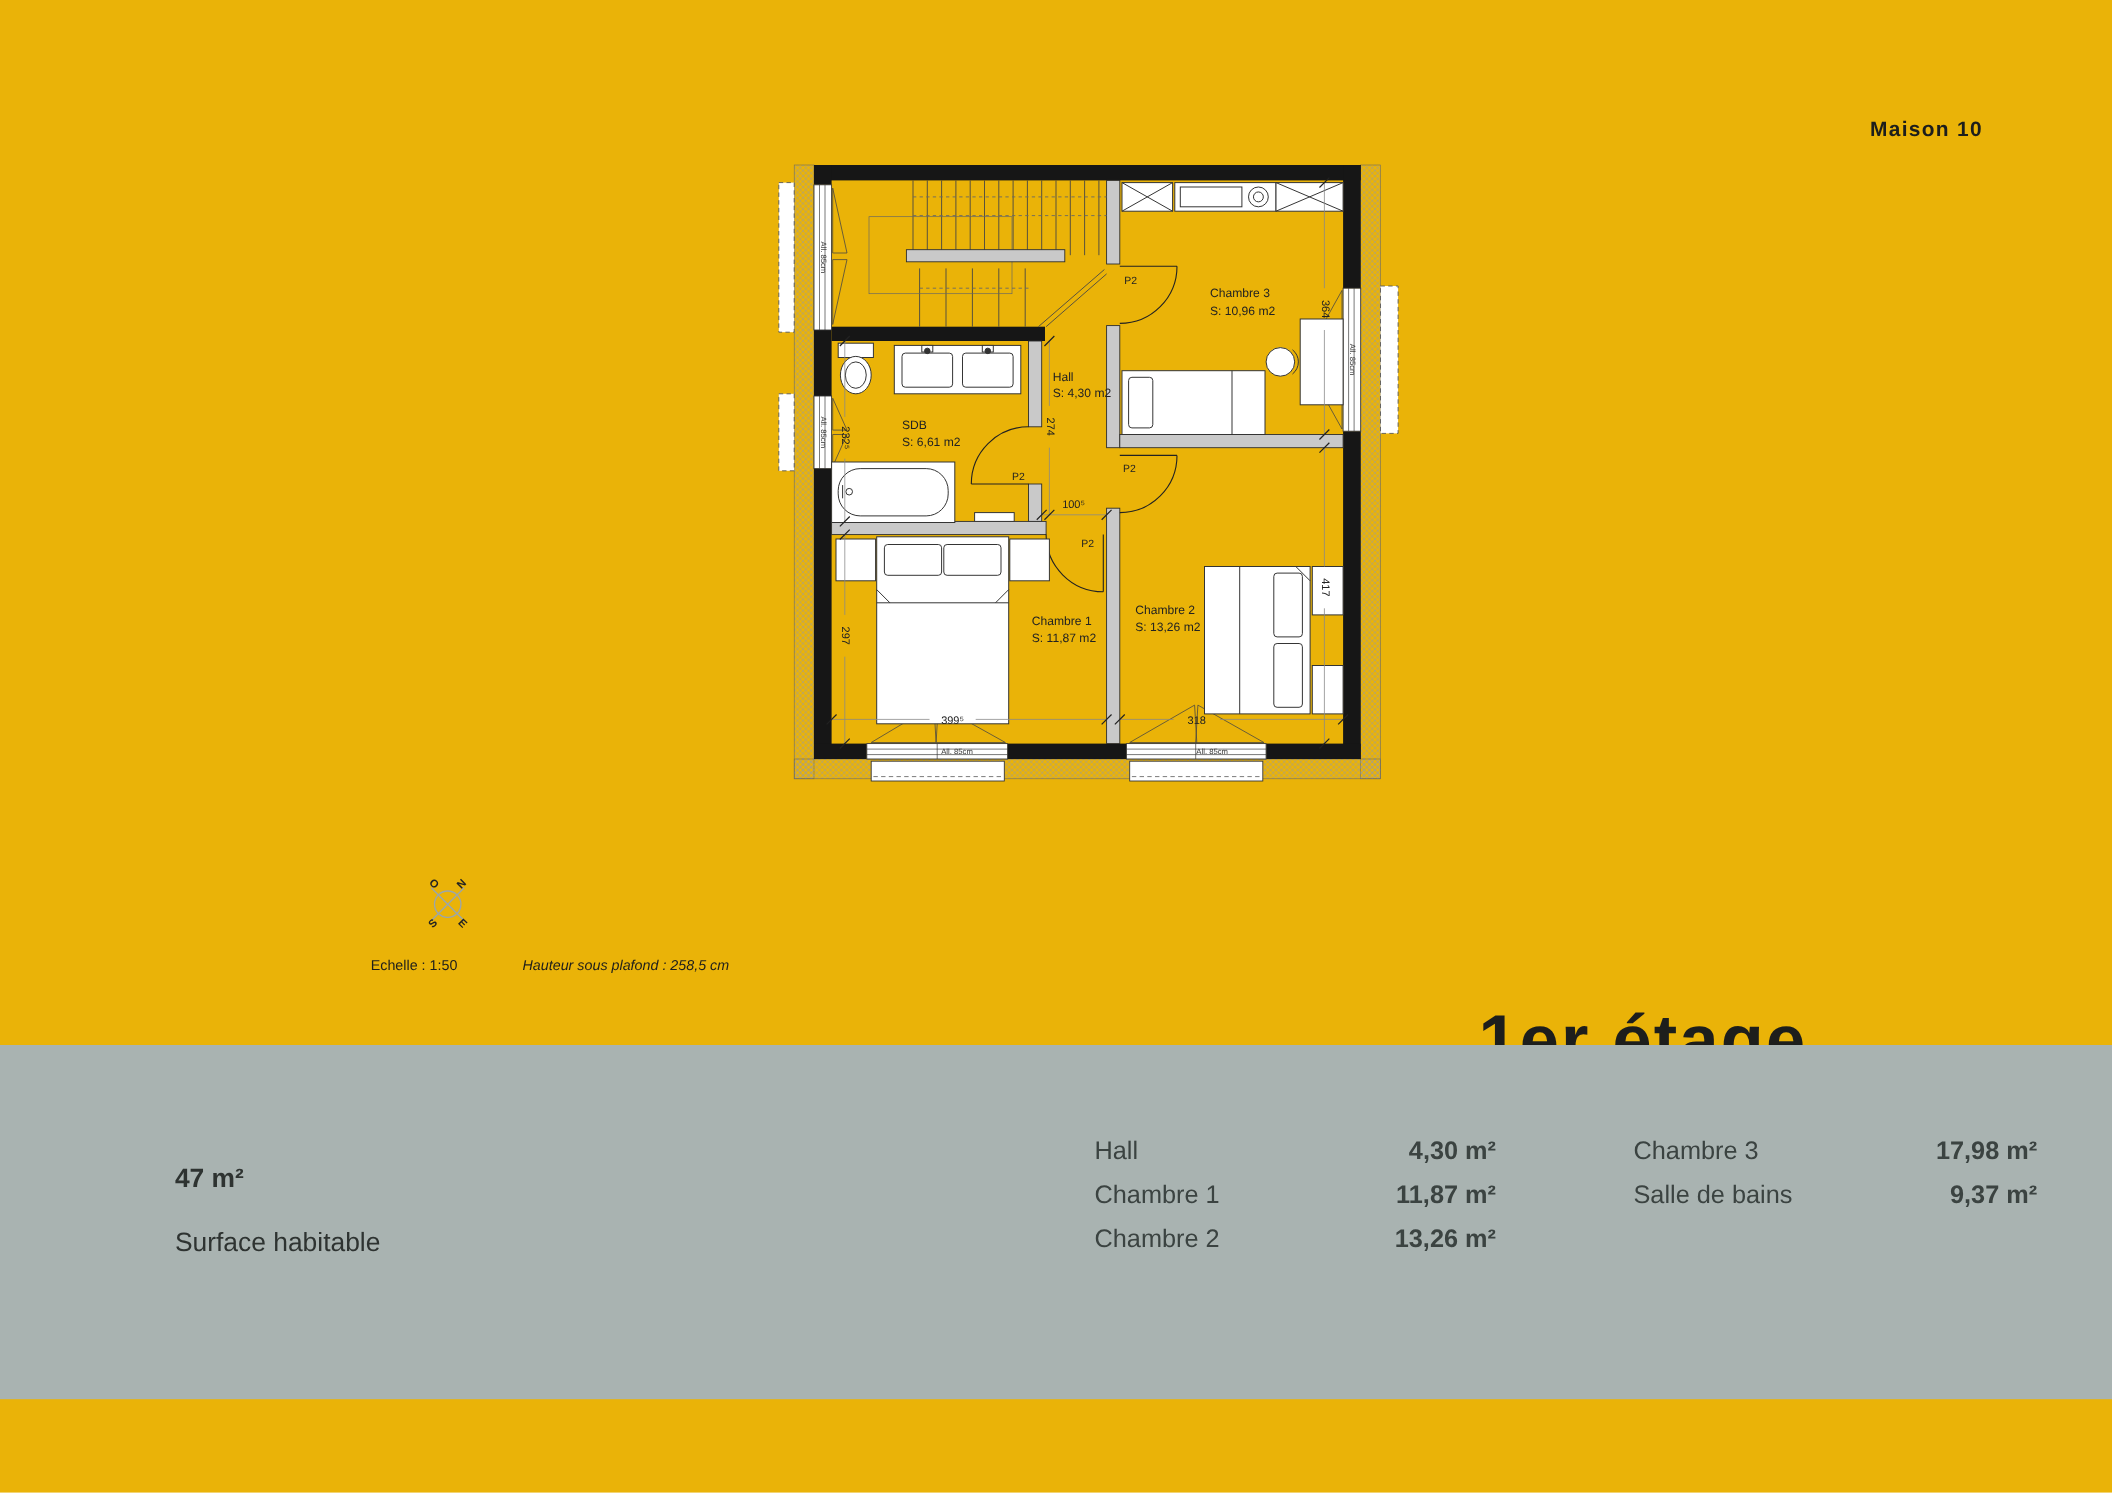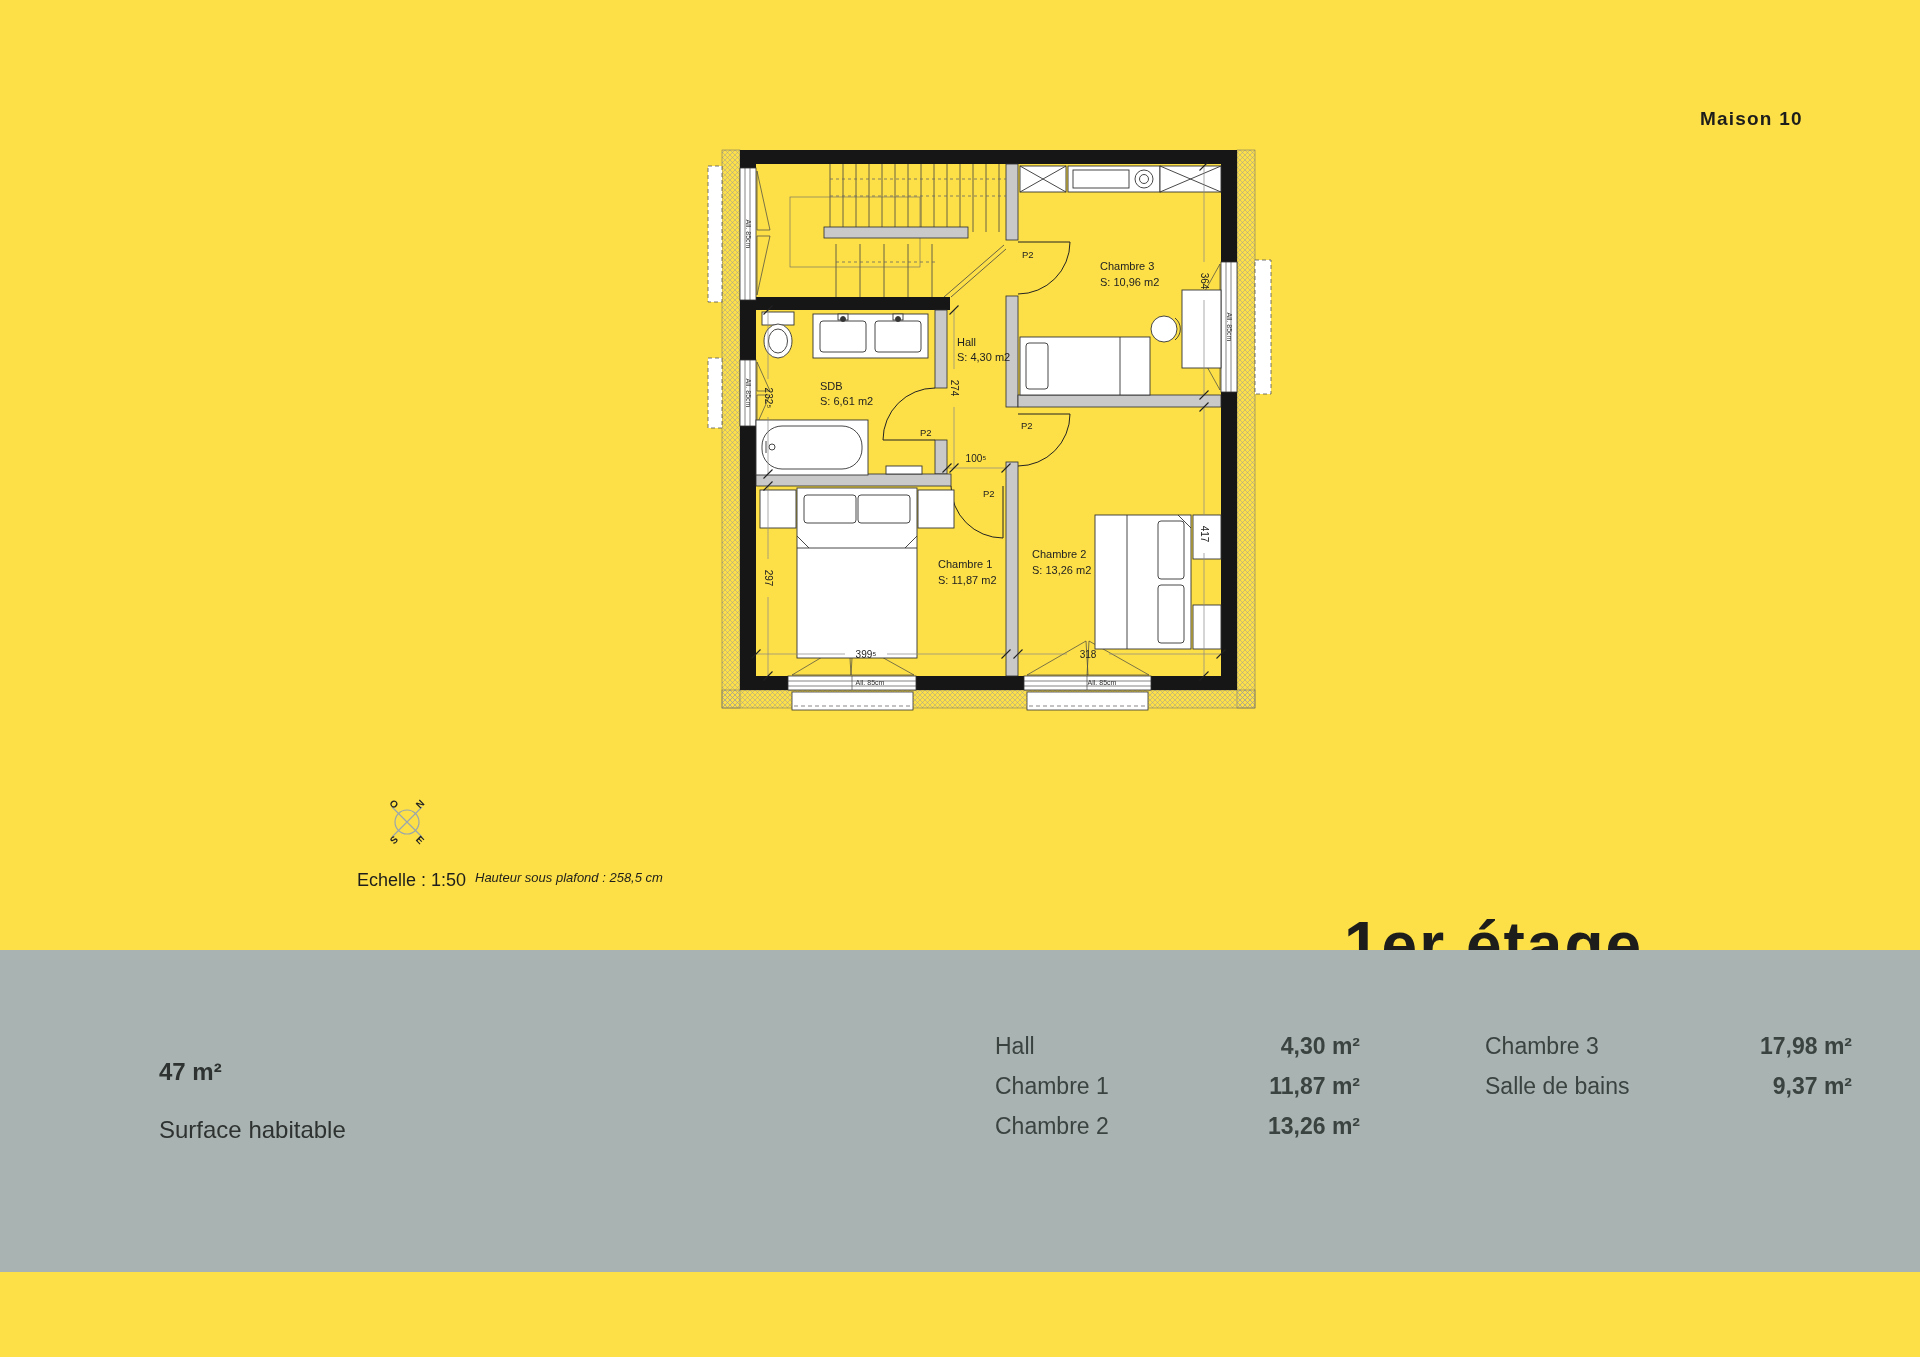--- a/index.html
+++ b/index.html
@@ -3,7 +3,7 @@
 <meta charset="utf-8">
 <style>
   html,body{margin:0;padding:0;background:#fff;}
-  .page{position:relative;width:1920px;height:1357px;background:#fde047;overflow:hidden;
+  .page{position:relative;width:1920px;height:1357px;background:#eab308;overflow:hidden;
         font-family:"Liberation Sans", sans-serif;}
   .abs{position:absolute;}
   .project-title{left:1700px;top:108px;font-size:19px;font-weight:bold;letter-spacing:1.2px;color:#1d1e1c;}

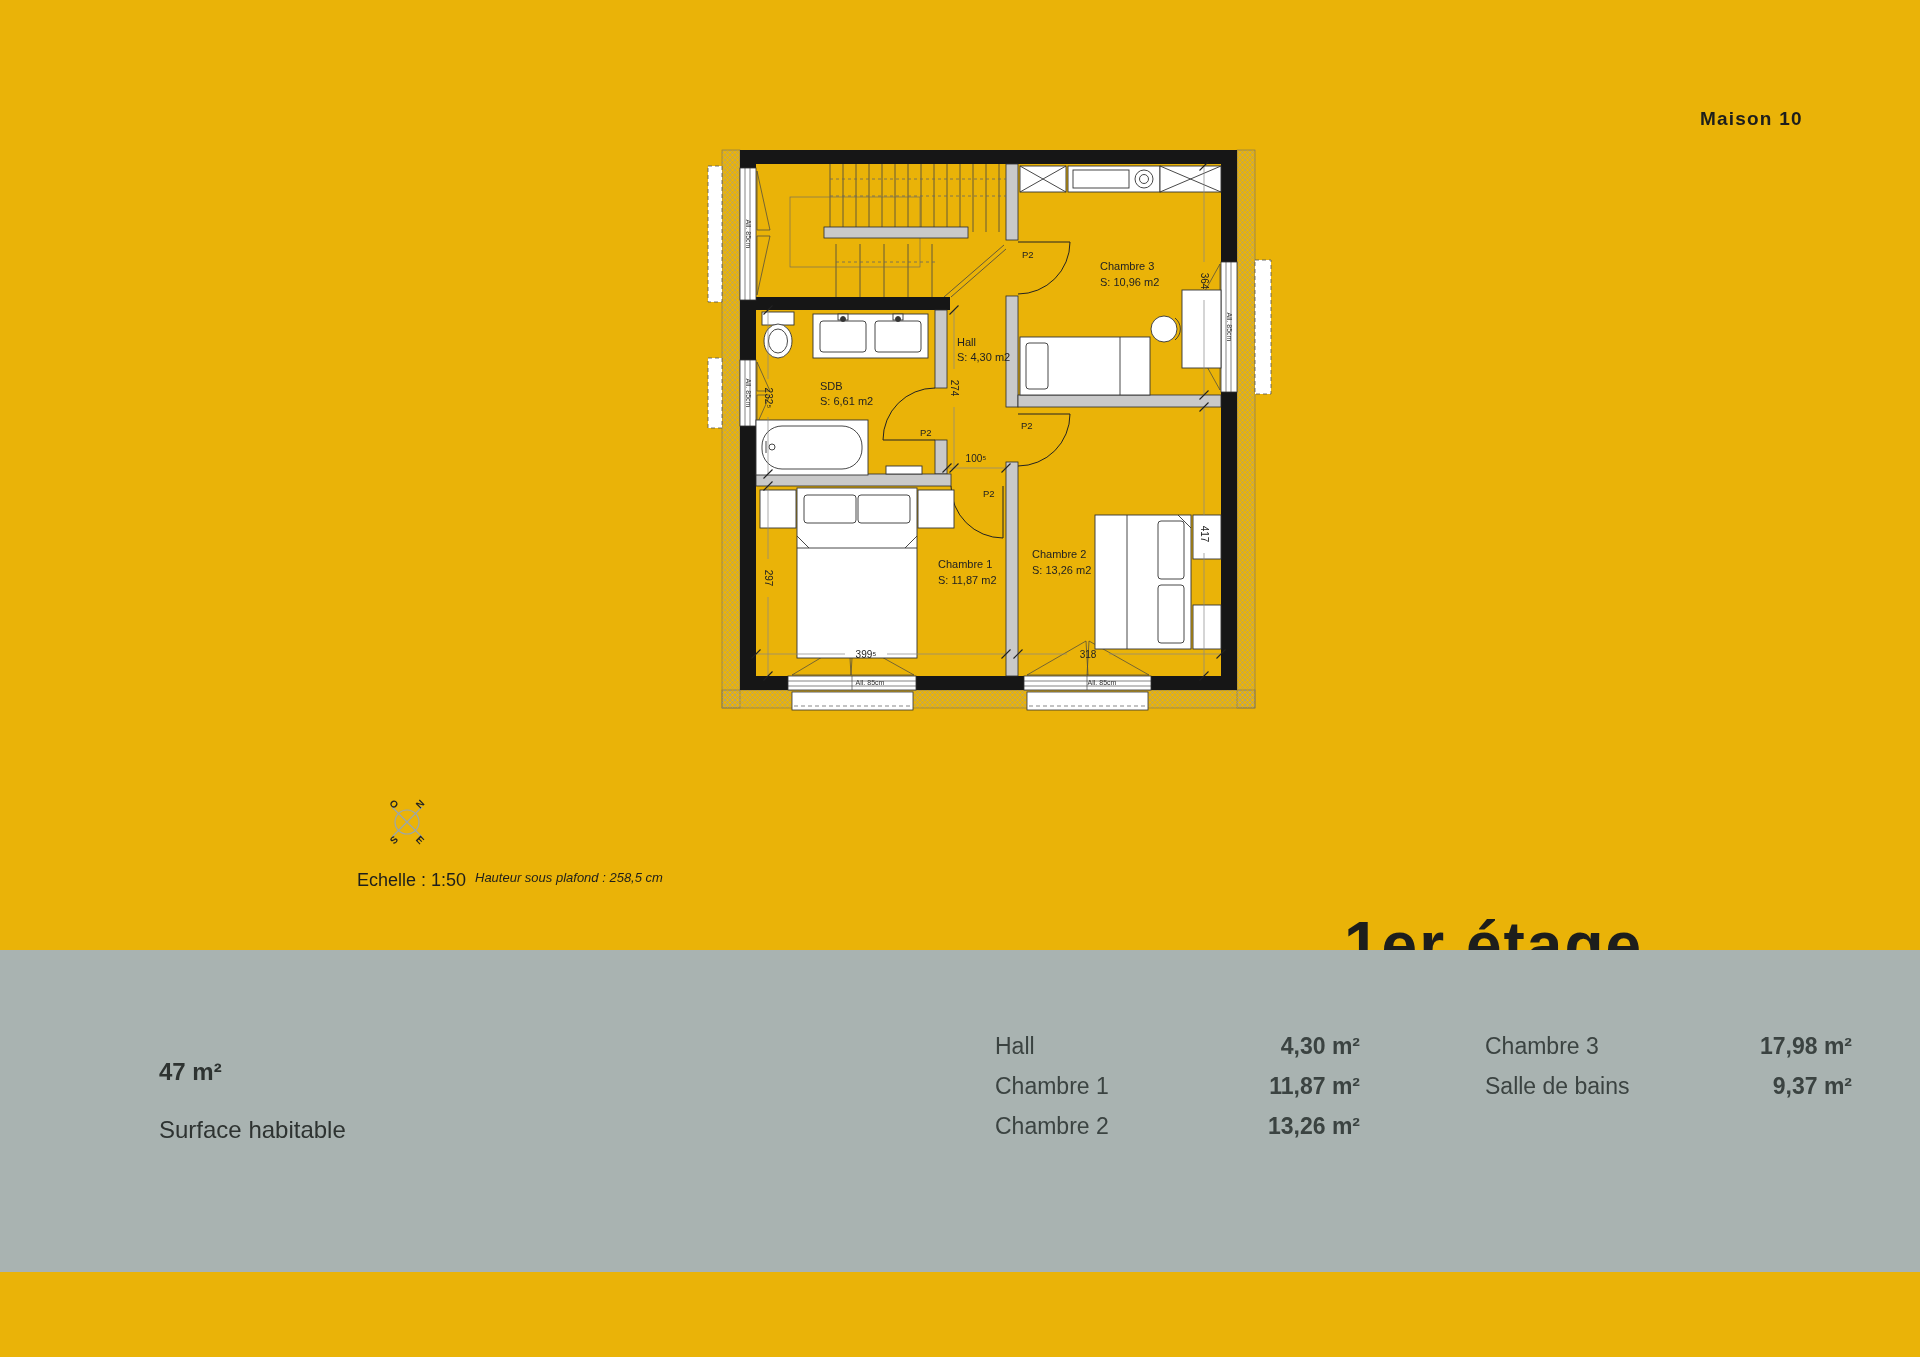--- a/index.html
+++ b/index.html
@@ -7,7 +7,7 @@
         font-family:"Liberation Sans", sans-serif;}
   .abs{position:absolute;}
   .project-title{left:1700px;top:108px;font-size:19px;font-weight:bold;letter-spacing:1.2px;color:#1d1e1c;}
-  .meta-scale{left:357px;top:870px;font-size:18px;color:#1d1e1c;}
+  .meta-scale{left:337px;top:870px;font-size:13px;color:#1d1e1c;}
   .meta-ceiling{left:475px;top:870px;font-size:13px;color:#1d1e1c;font-style:italic;}
   .floor-title{left:1344px;top:908px;font-size:64px;font-weight:bold;letter-spacing:2px;color:#1d1e1c;}
   .banner{left:0;top:950px;width:1920px;height:322px;background:#a9b3b1;}

